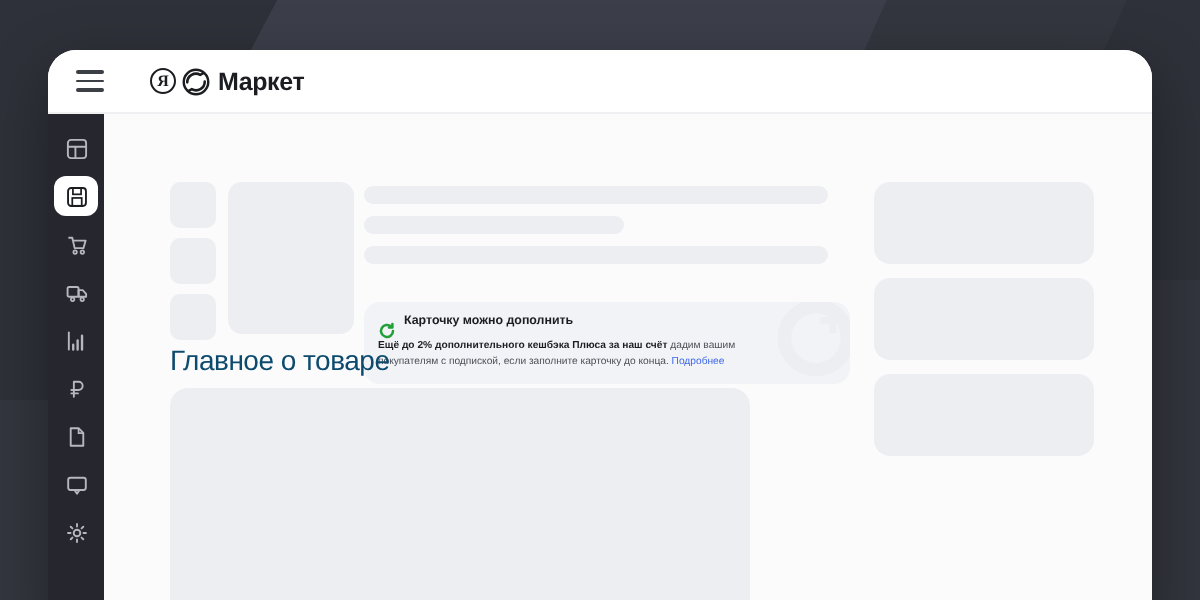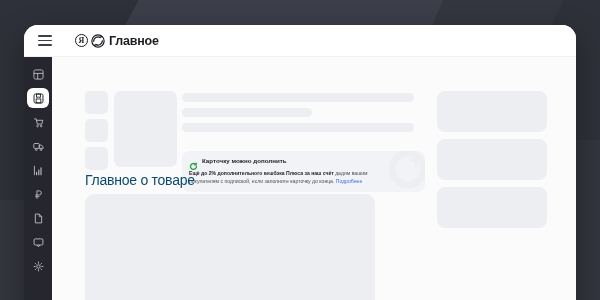--- a/index.html
+++ b/index.html
@@ -192,7 +192,7 @@
             <path d="M3 8.2a5 5 0 0 1 7.4-4.3l1.8-1M13 7.8a5 5 0 0 1-7.4 4.3l-1.8 1" fill="none" stroke="#1c1d21" stroke-width="1.5" stroke-linecap="round"></path>
           </svg>
         </span>
-        <span class="brand-text">Главное</span>
+        <span class="brand-text">Маркет</span>
       </div>
     </div>
 

